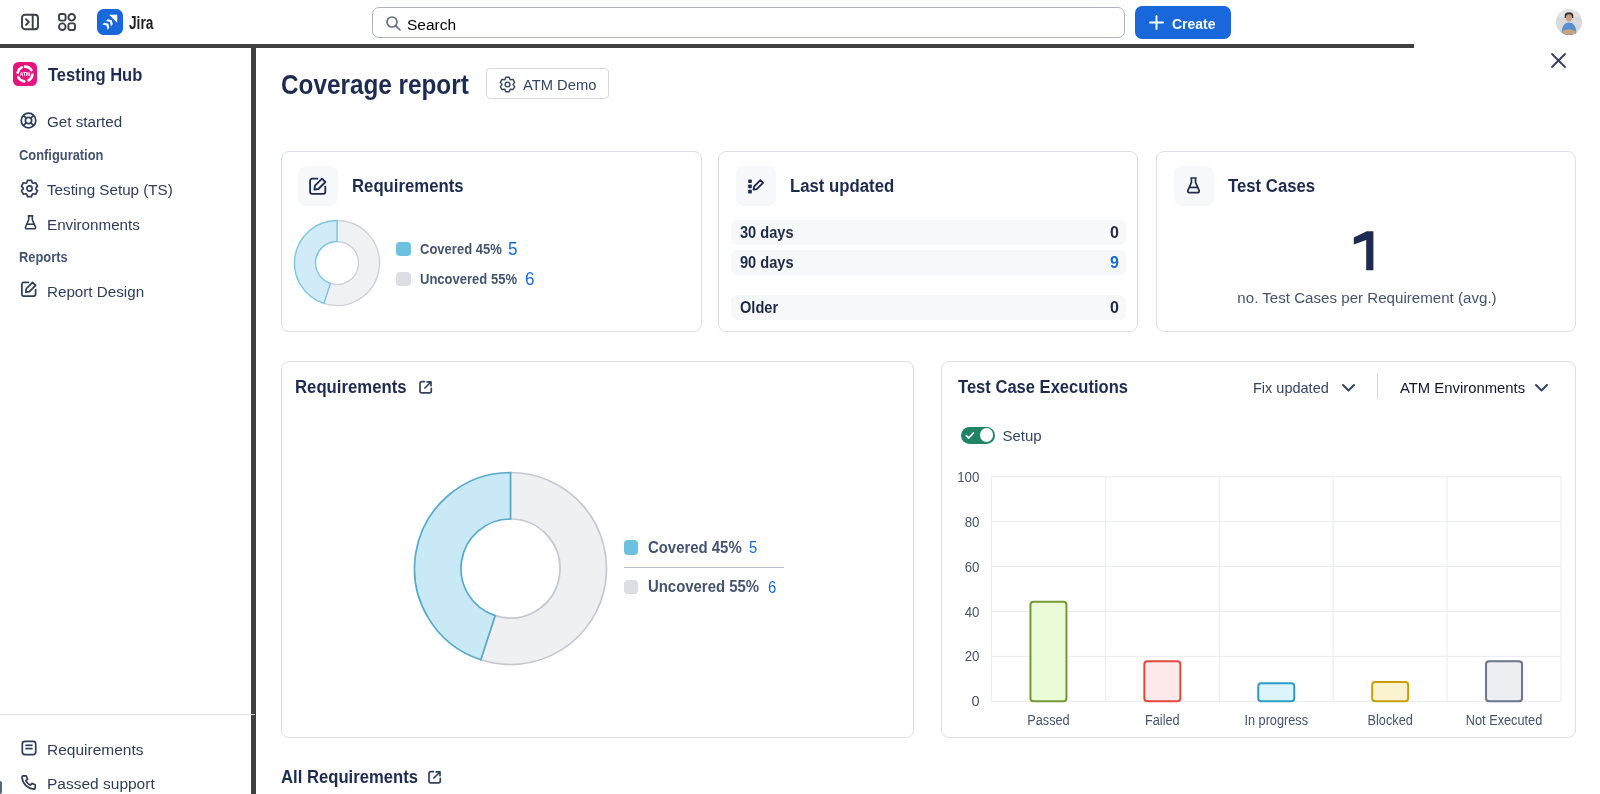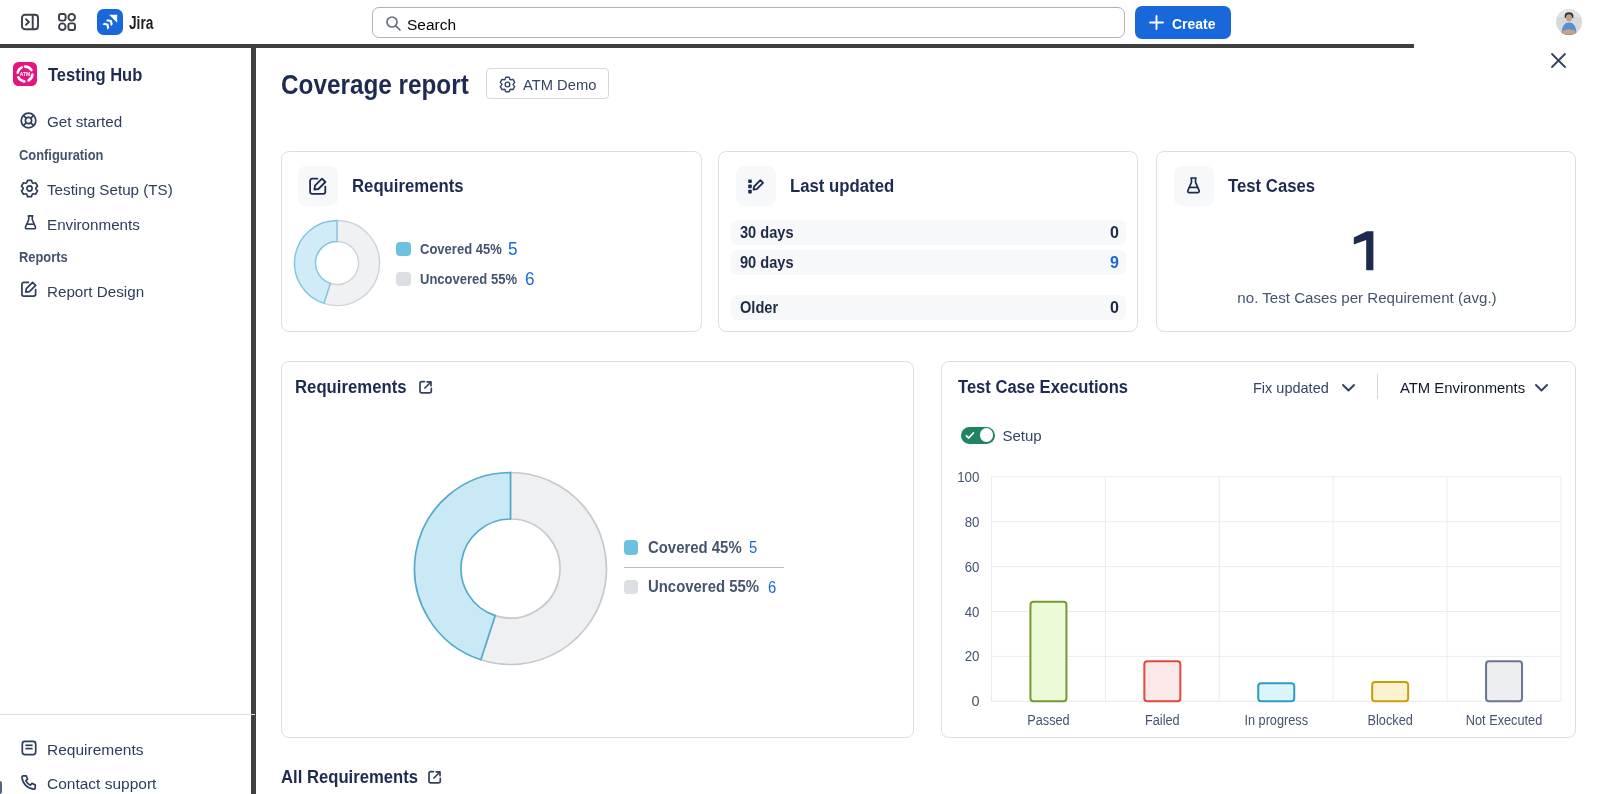--- a/index.html
+++ b/index.html
@@ -142,7 +142,7 @@
   <svg class="abs" style="left:21px;top:726px" width="16" height="16" viewBox="0 0 16 16" fill="none" stroke="#2e3d59" stroke-width="1.7" stroke-linecap="round" stroke-linejoin="round">
     <path d="M2.2 1.8 h3 l1.4 3.4 -1.8 1.4 a10 10 0 0 0 4.6 4.6 l1.4 -1.8 3.4 1.4 v3 a1.3 1.3 0 0 1 -1.4 1.3 A12.8 12.8 0 0 1 1 3.2 a1.3 1.3 0 0 1 1.2 -1.4"></path>
   </svg>
-  <div class="sb-txt2" style="top:725.5px">Contact support</div>
+  <div class="sb-txt2" style="top:725.5px">Passed support</div>
 
   <div class="abs" style="left:0;top:733px;width:2px;height:13px;background:#55657f;border-radius:0 3px 3px 0"></div>
 </div>

